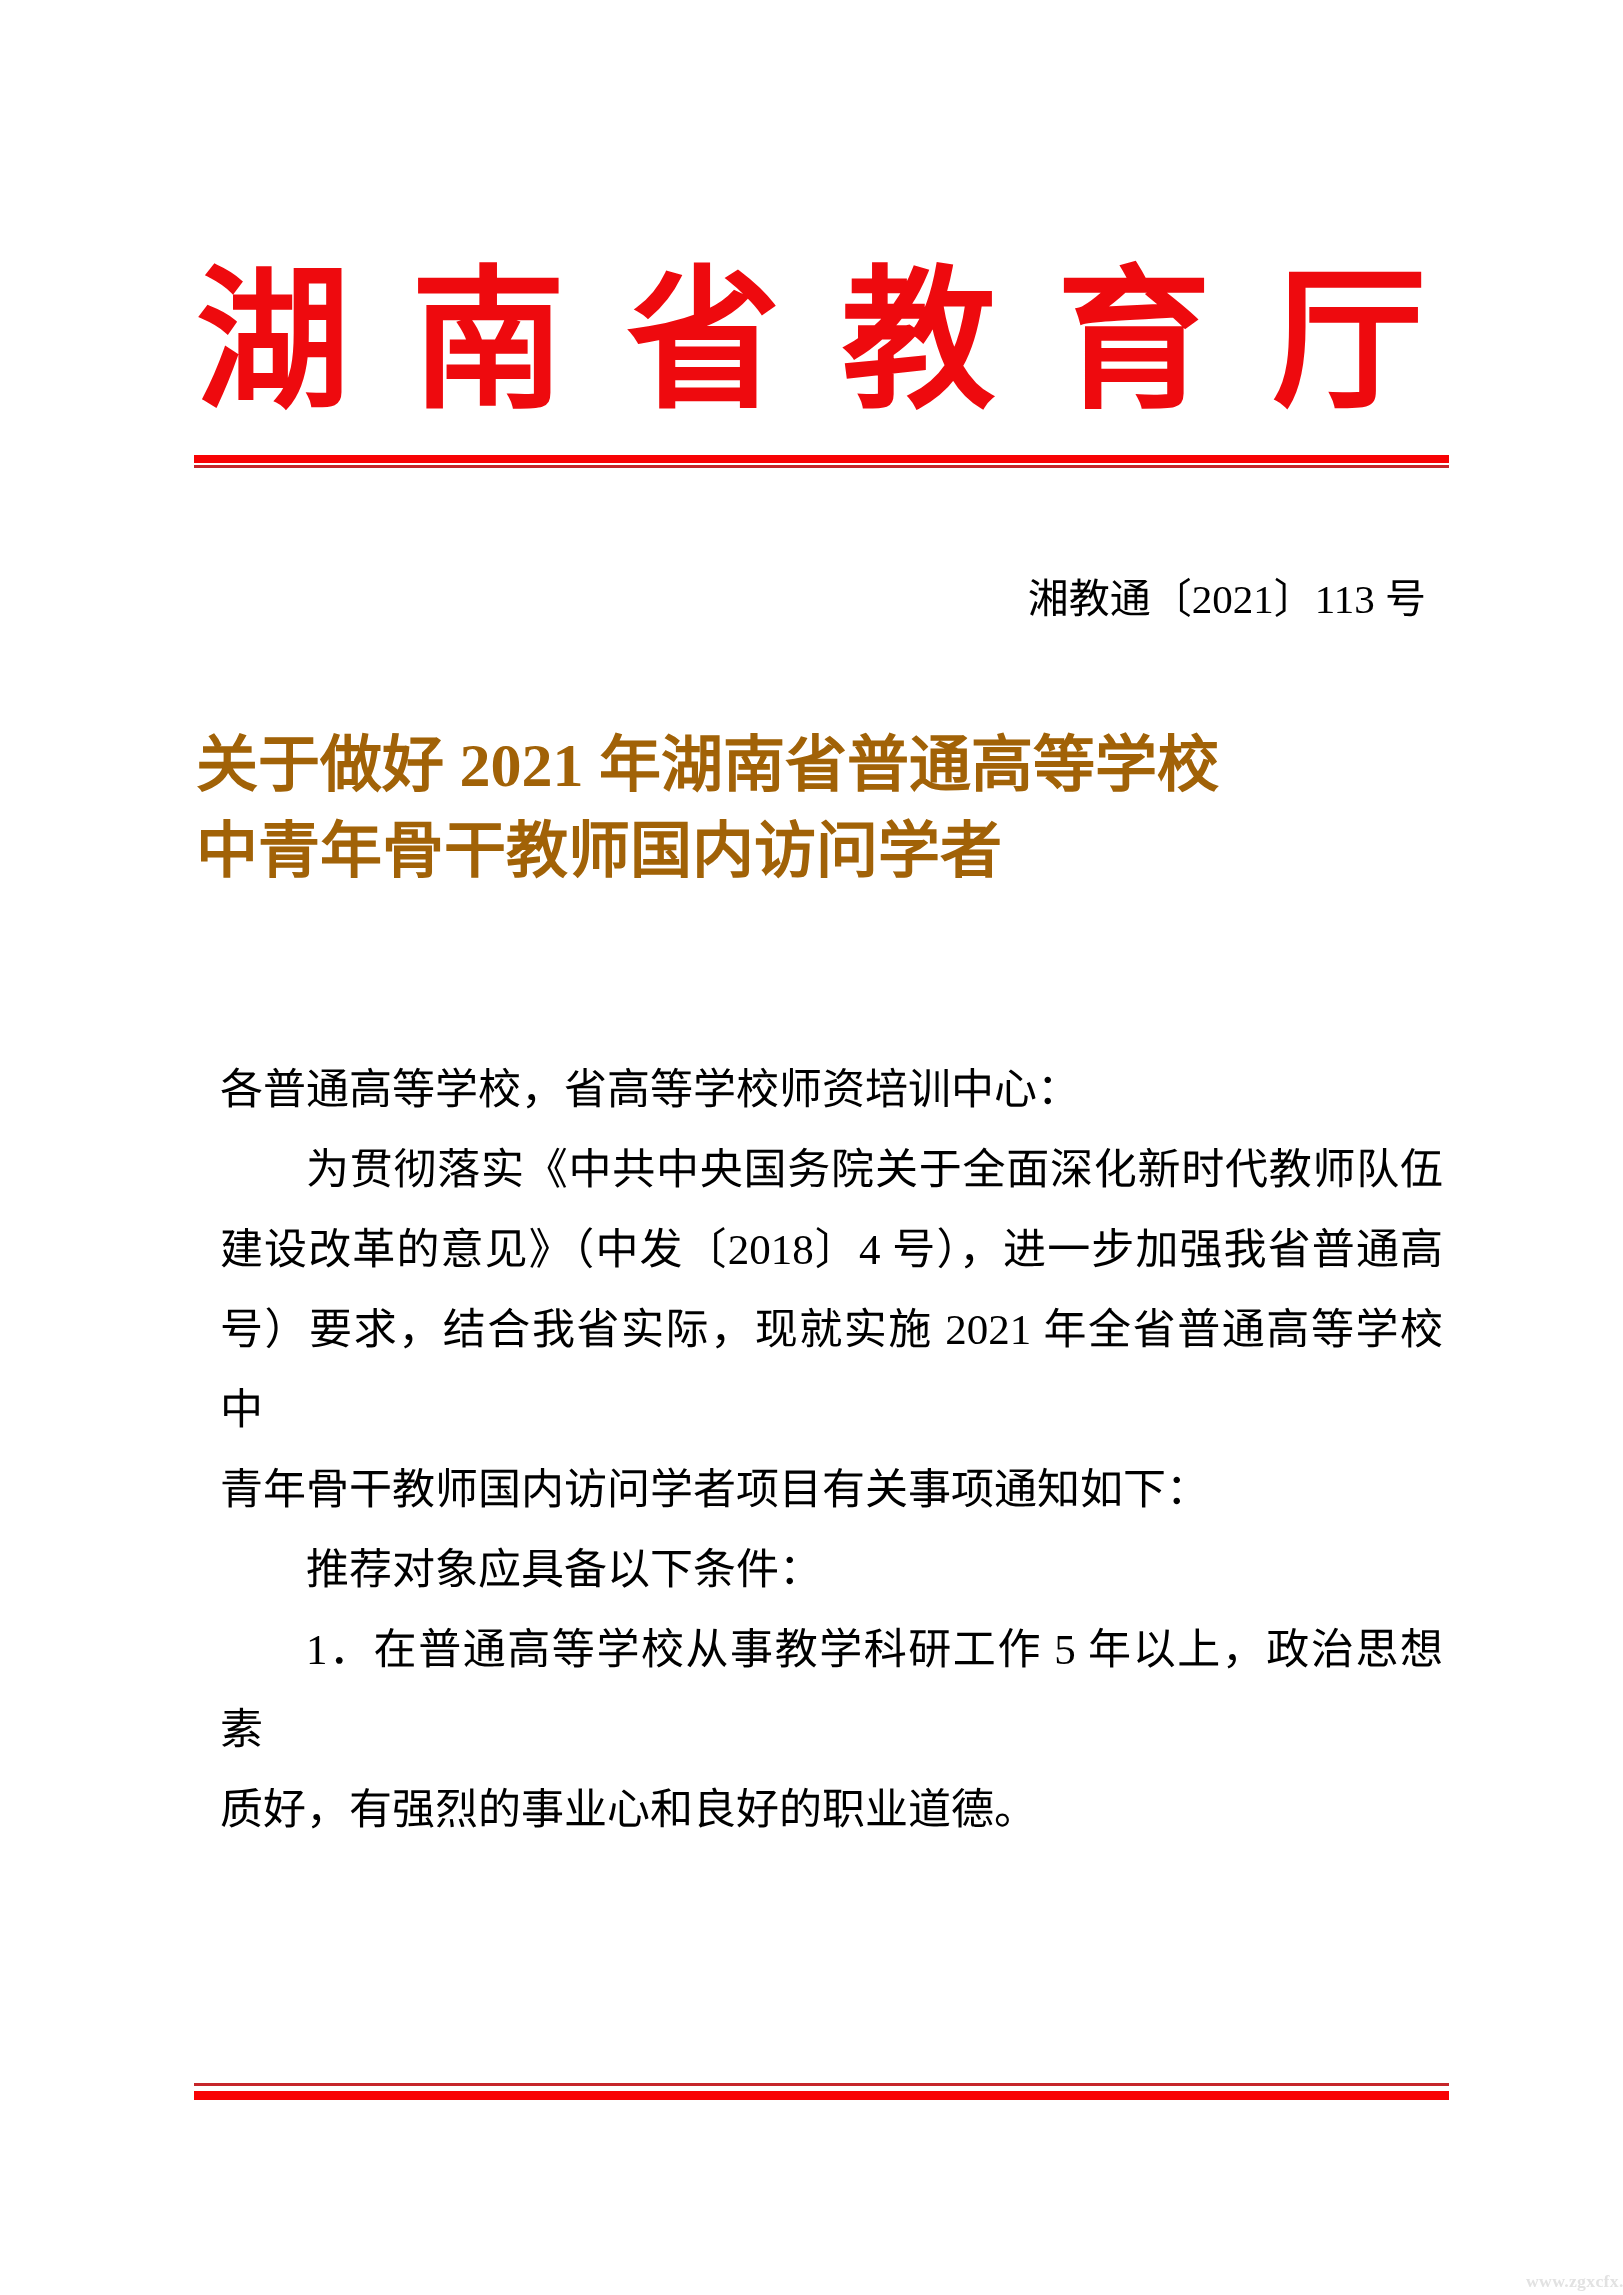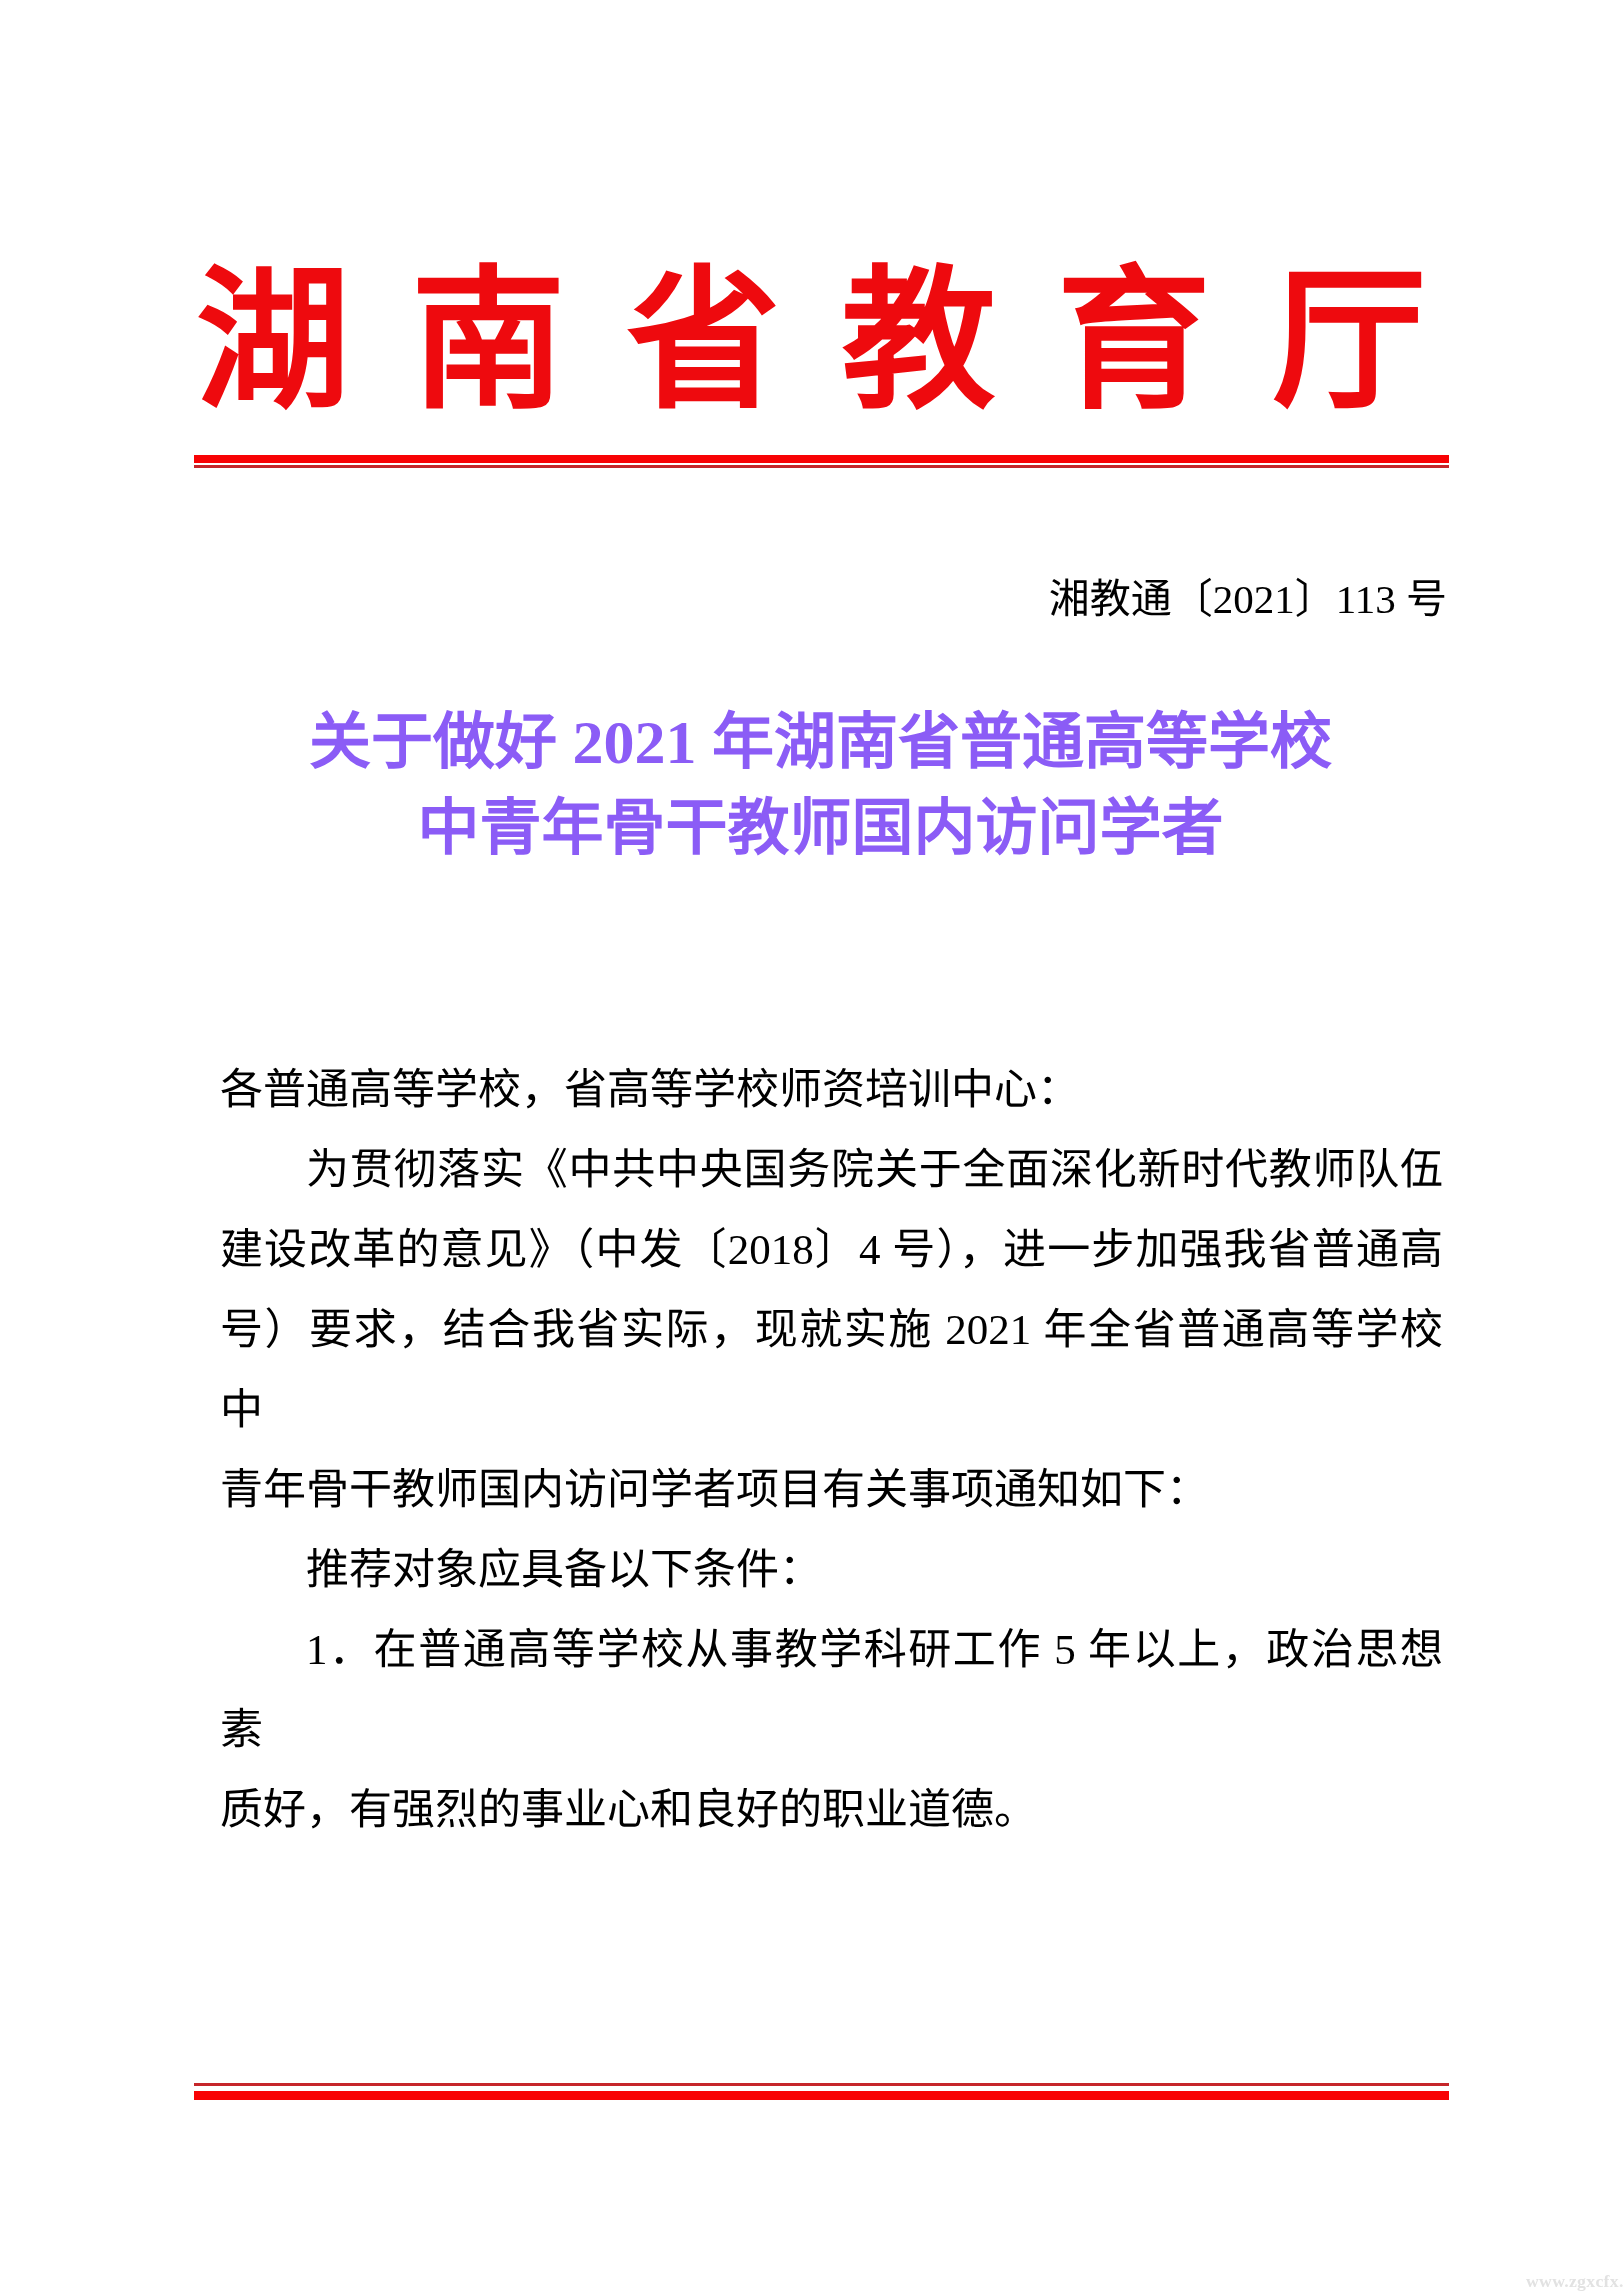--- a/index.html
+++ b/index.html
@@ -44,7 +44,7 @@
   #doc-number {
     position: absolute;
     top: 576px;
-    left: 212px;
+    left: 191px;
     width: 1235px;
     font-size: 41px;
     line-height: 47px;

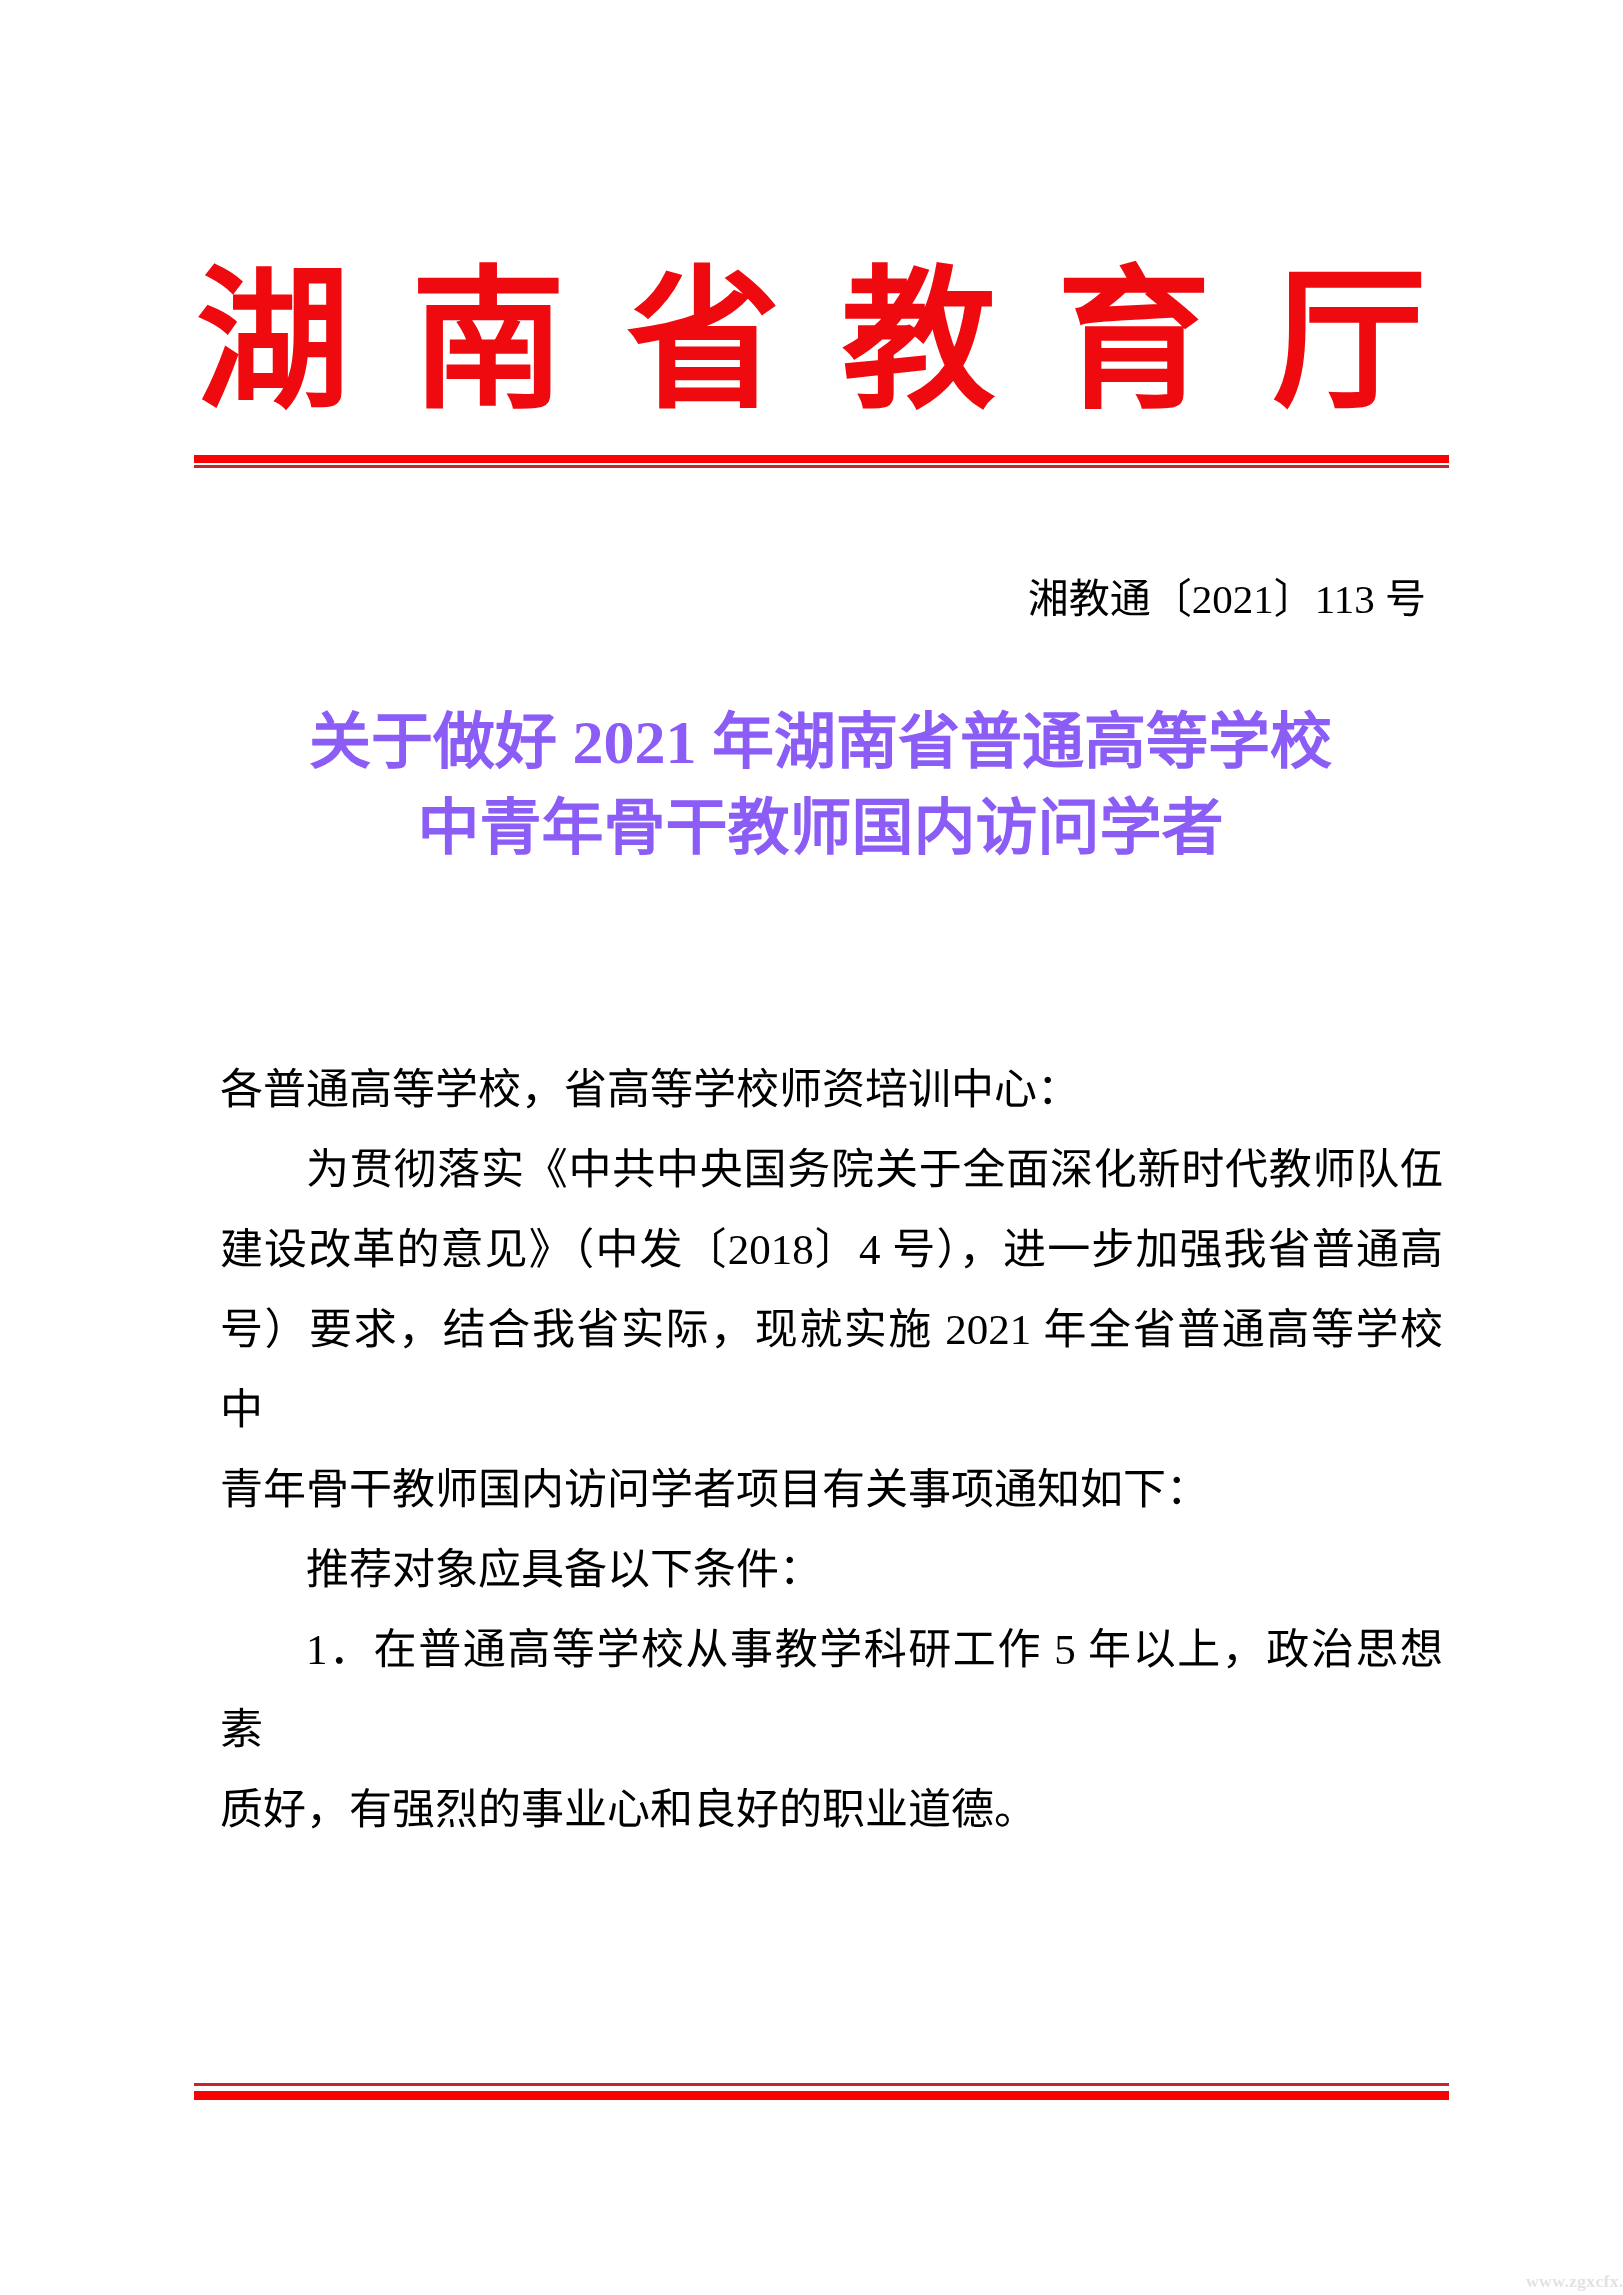--- a/index.html
+++ b/index.html
@@ -55,13 +55,13 @@
   
   #title-block {
     position: absolute;
-    top: 699px;
+    top: 722px;
     left: 196px;
     width: 1249px;
-    text-align: center;
+    text-align: left;
     font-weight: 700;
     font-size: 62px;
-    color: #8b5cf6;
+    color: #a16207;
   }
   .title-line { line-height: 86px; }
 

